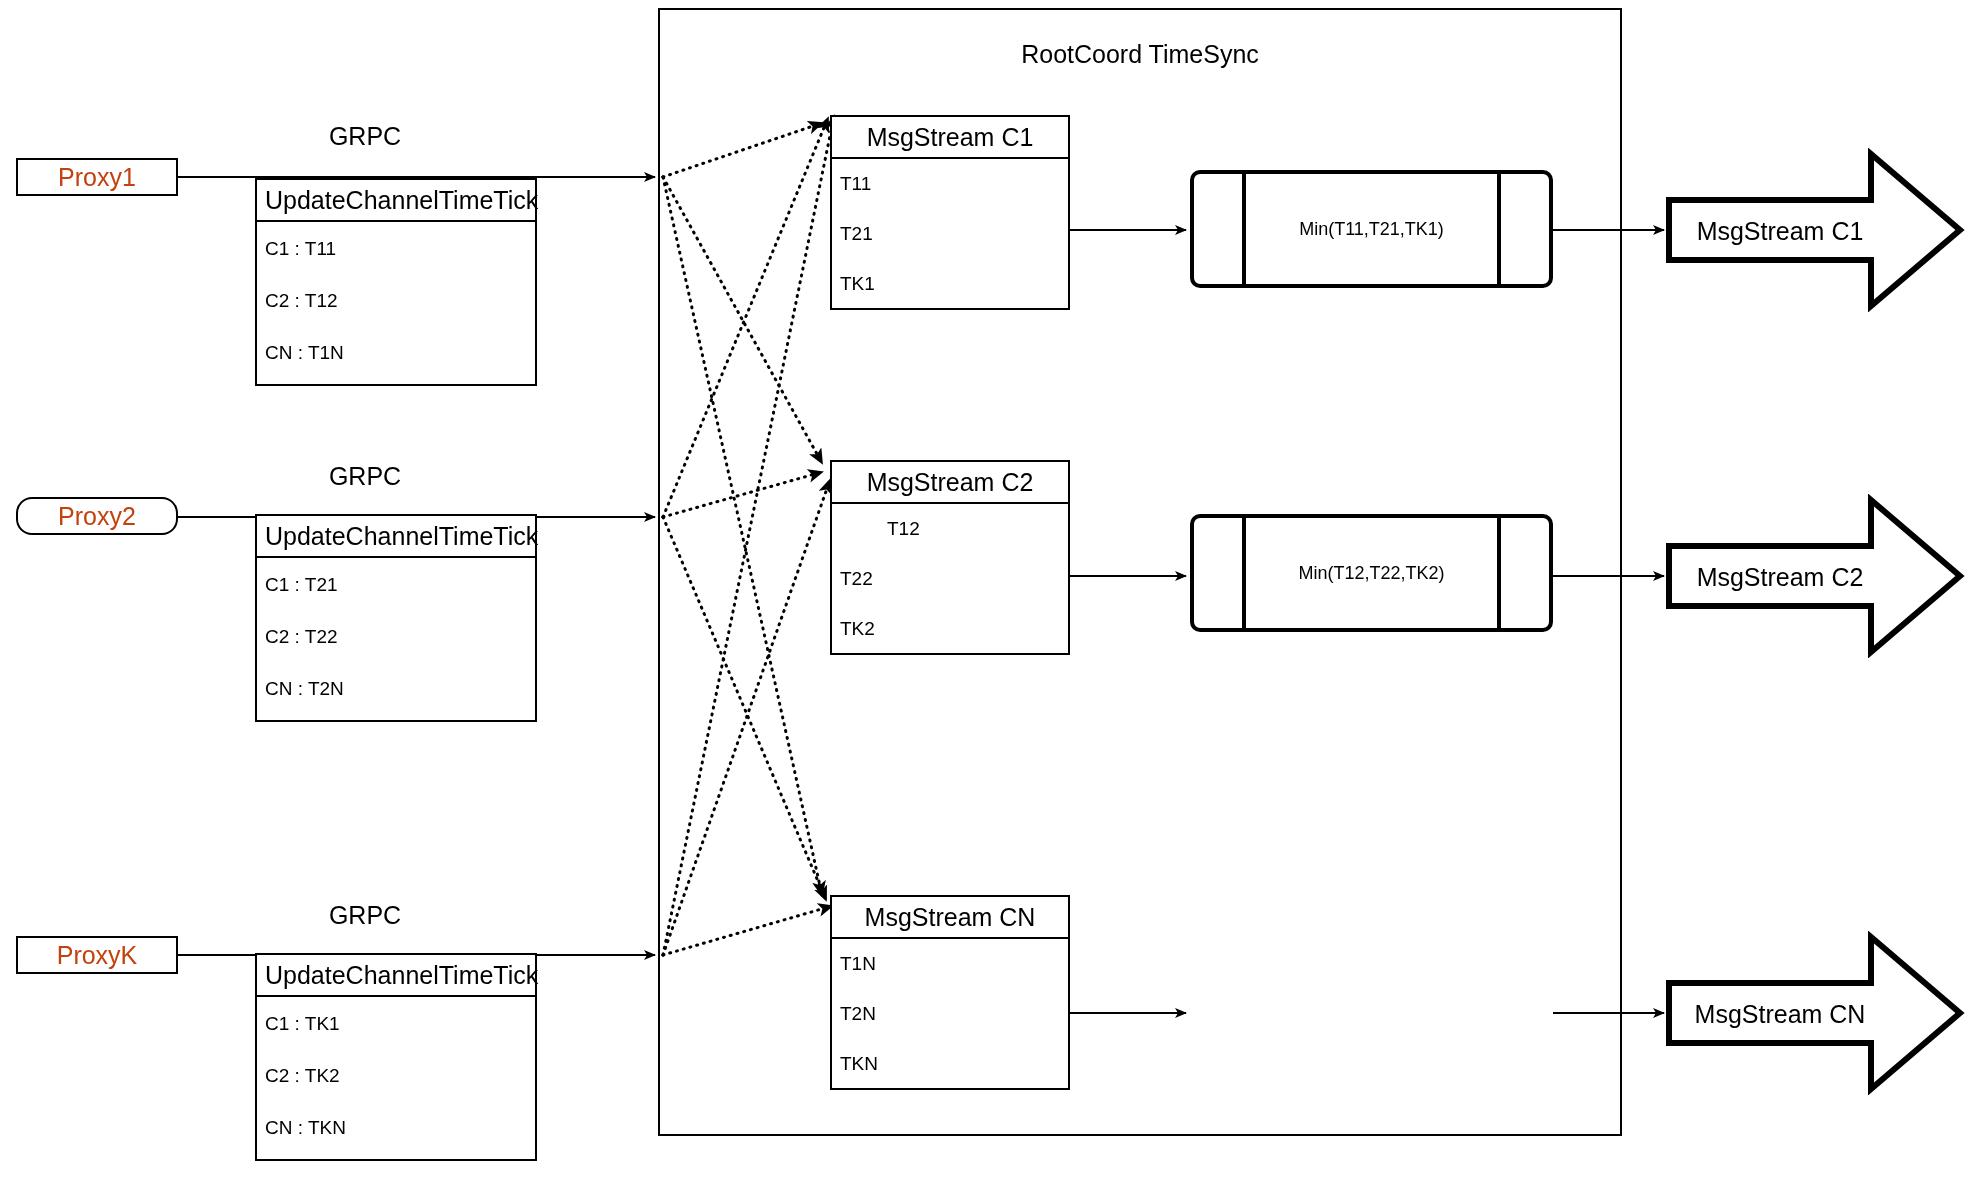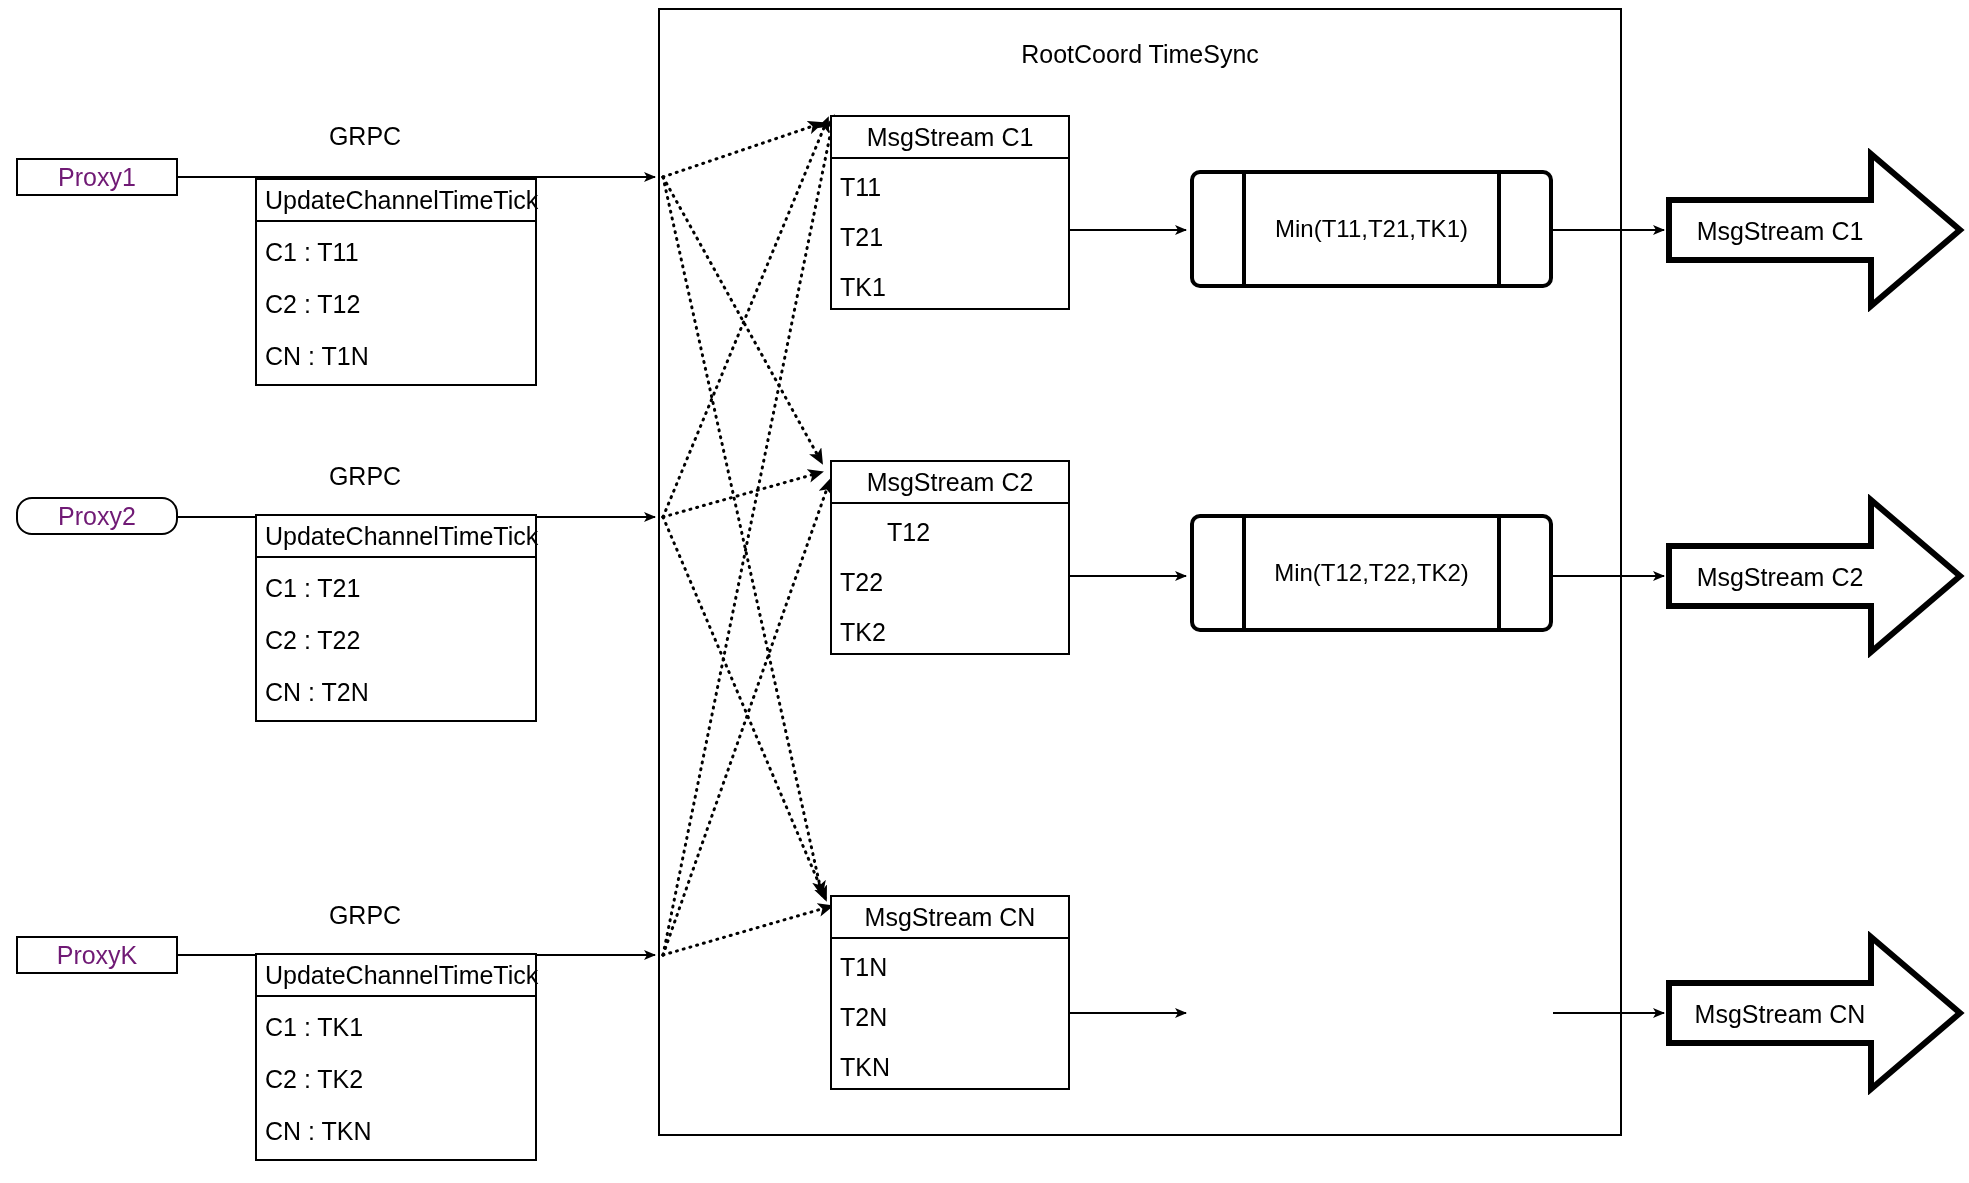--- a/index.html
+++ b/index.html
@@ -29,7 +29,7 @@
     align-items: center;
     justify-content: center;
     font-size: 25px;
-    color: #701a75;
+    color: #c2410c;
   }
 
   

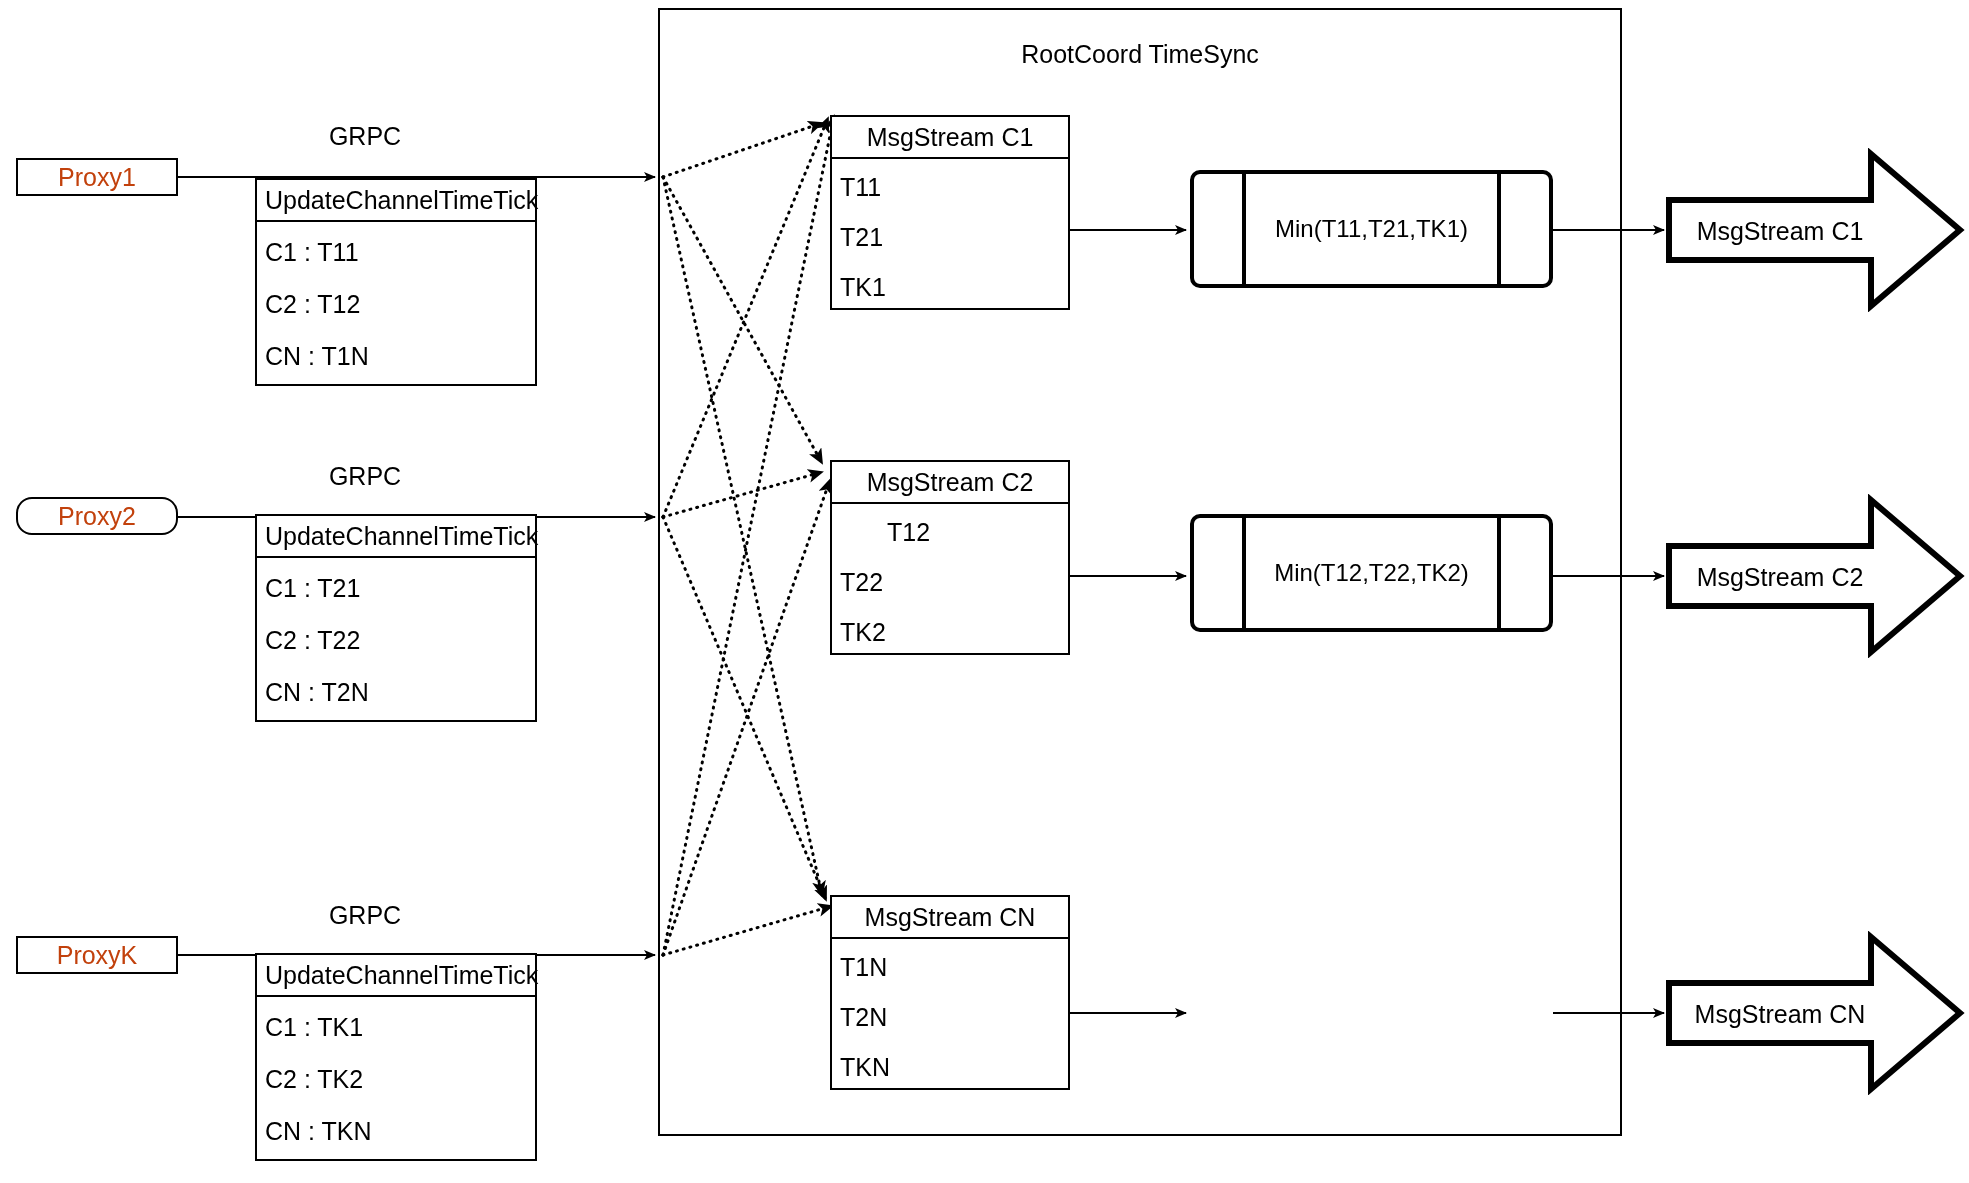--- a/index.html
+++ b/index.html
@@ -61,7 +61,7 @@
   .tb-row {
     position: absolute;
     left: 8px;
-    font-size: 25px;
+    font-size: 19px;
     white-space: nowrap;
   }
 

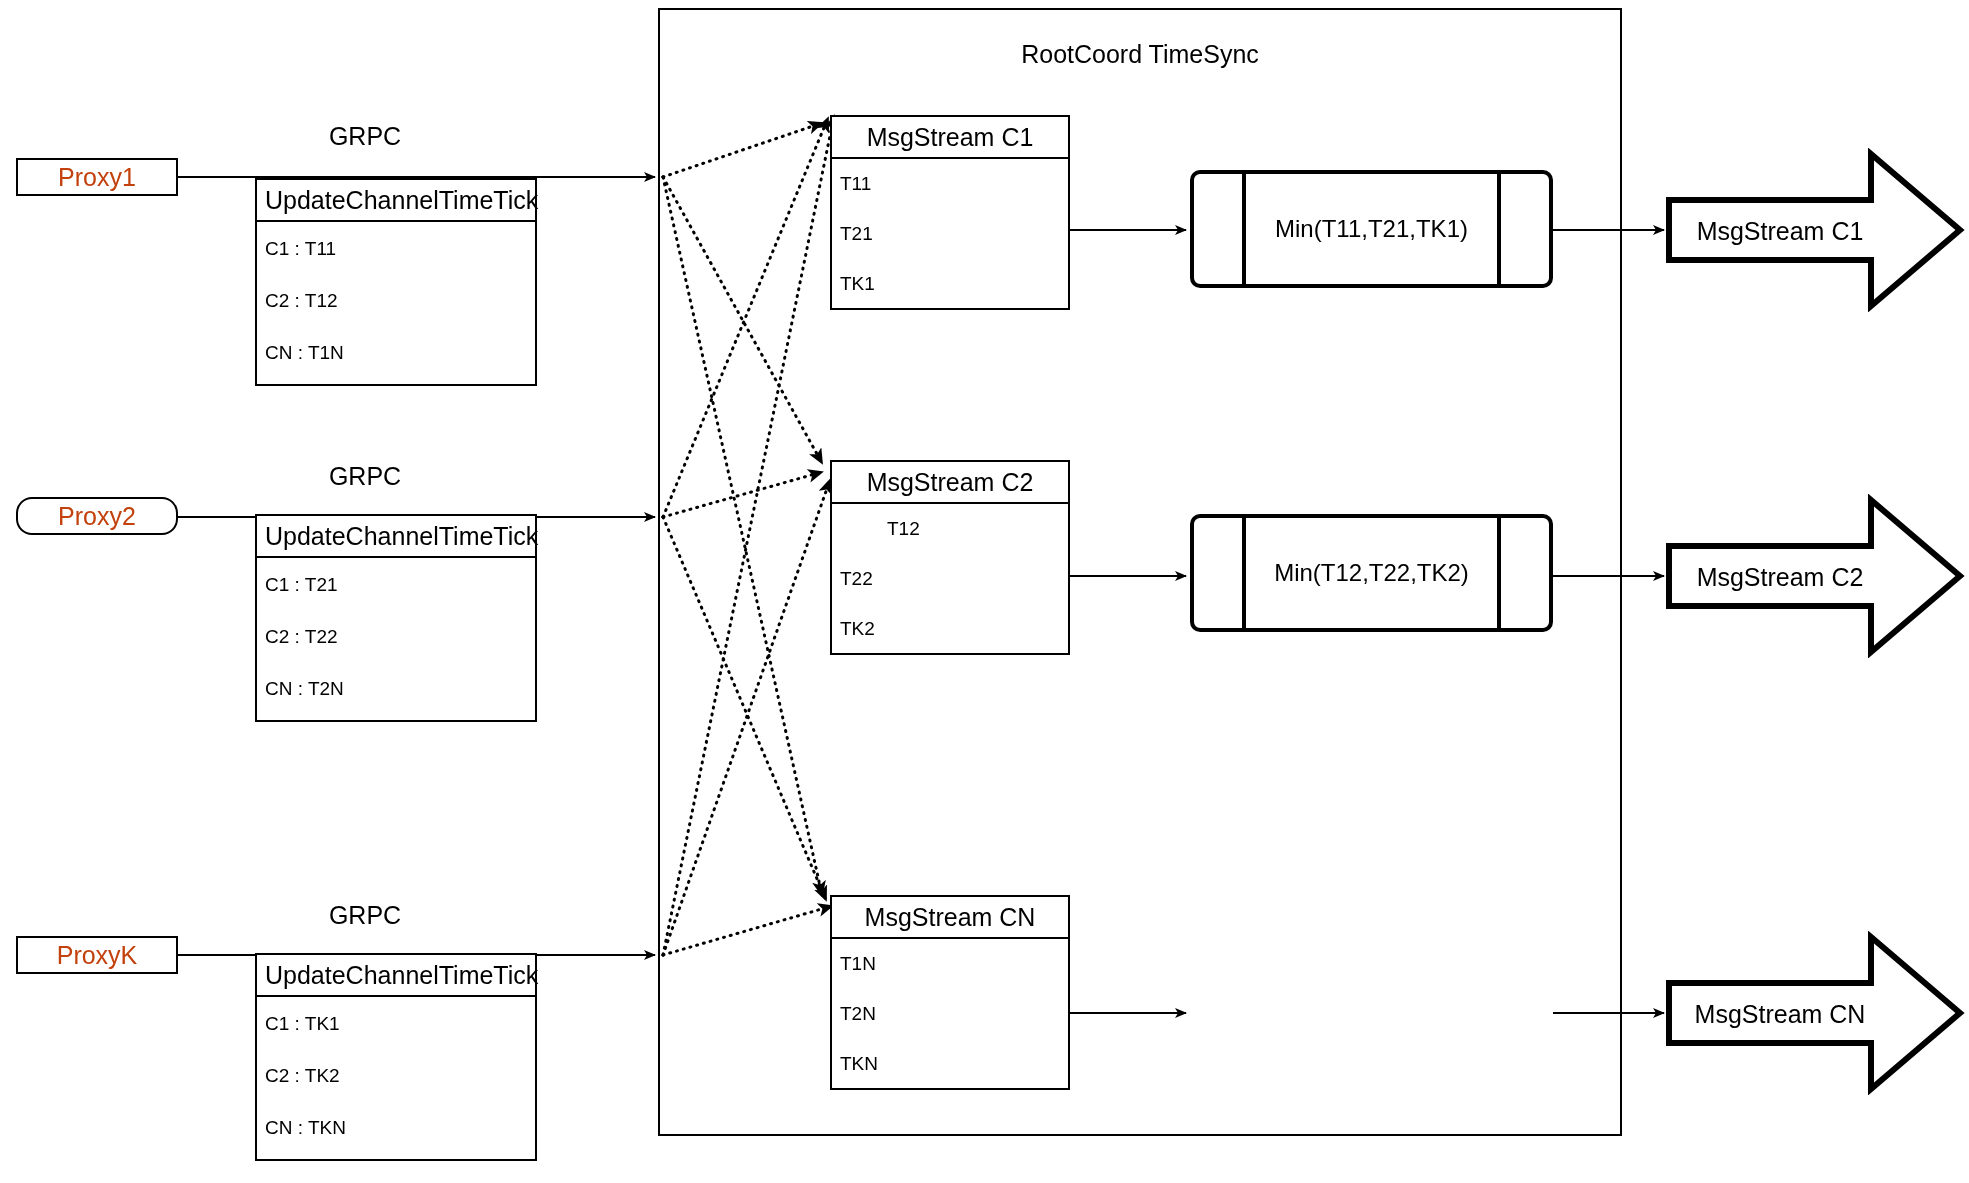--- a/index.html
+++ b/index.html
@@ -90,7 +90,7 @@
     display: flex;
     align-items: center;
     justify-content: center;
-    font-size: 24px;
+    font-size: 18px;
   }
   .process-shape .bar {
     position: absolute;

